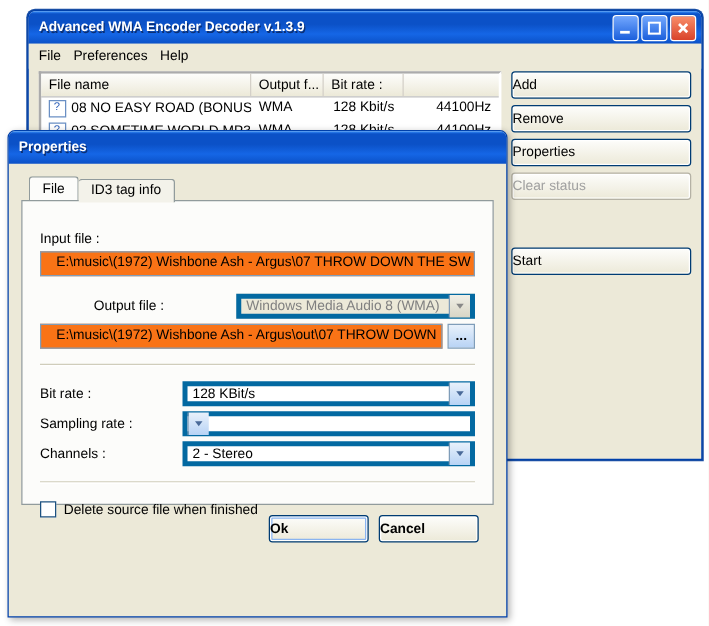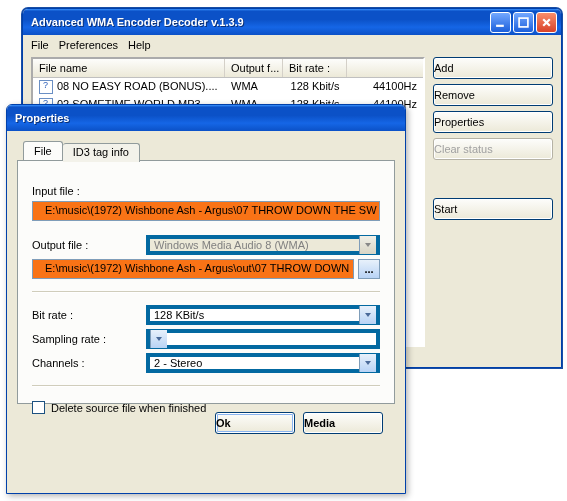--- a/index.html
+++ b/index.html
@@ -23,7 +23,7 @@
   .listbox { flex: 1; border: 2px inset #fff; background: #fff; height: 290px; }
   .list-hdr { display: flex; background: linear-gradient(#fdfdfb,#ece9d8); border-bottom: 1px solid #c0c0c0; }
   .list-hdr div { padding: 3px 6px; border-right: 1px solid #d4d0c8; white-space: nowrap; overflow: hidden; }
-  .col-name { width: 192px; }
+  .col-name { width: 168px; }
   .col-out { width: 58px; }
   .col-bit { width: 64px; text-align: left; }
   .col-samp { width: 76px; }

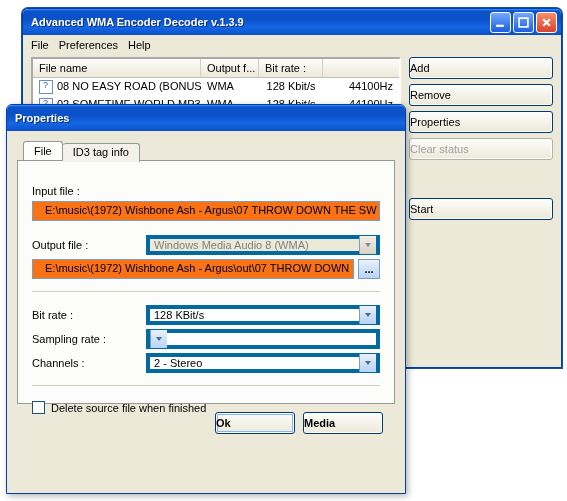--- a/index.html
+++ b/index.html
@@ -139,7 +139,7 @@
       <div class="lbl">Input file :</div>
       <div class="txt">E:\music\(1972) Wishbone Ash - Argus\07 THROW DOWN THE SW</div>
 
-      <div class="row" style="margin-top:14px;">
+      <div class="row" style="margin-top:14px;margin-left:43px;">
         <div class="lbl2">Output file :</div>
         <div class="combo ro">
           <span>Windows Media Audio 8 (WMA)</span>

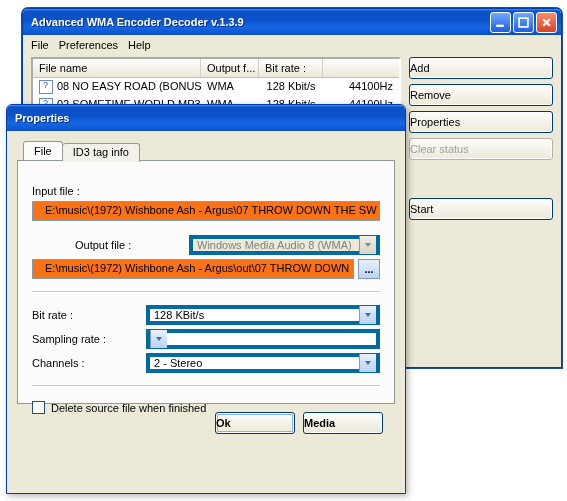--- a/index.html
+++ b/index.html
@@ -200,7 +200,7 @@
 
     <div class="dlg-btnrow">
       <div class="xp-btn focus">Ok</div>
-      <div class="xp-btn">Media</div>
+      <div class="xp-btn">Cancel</div>
     </div>
   </div>
 </div>

